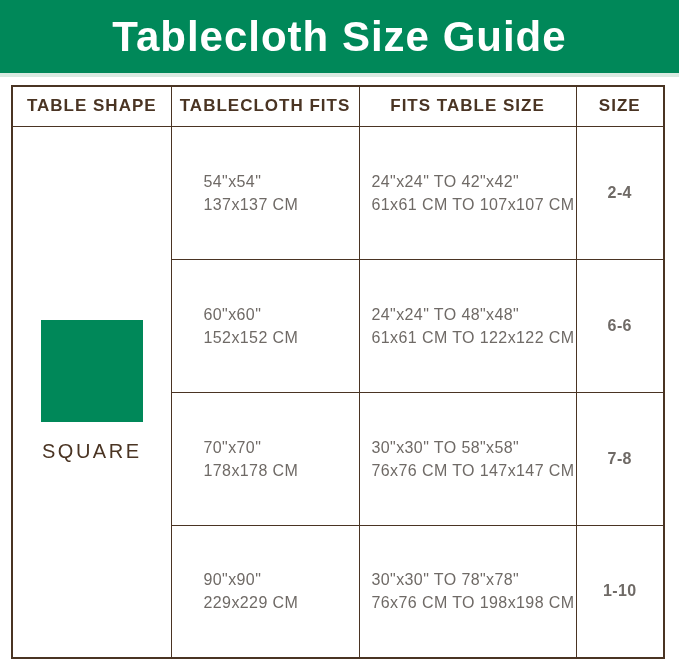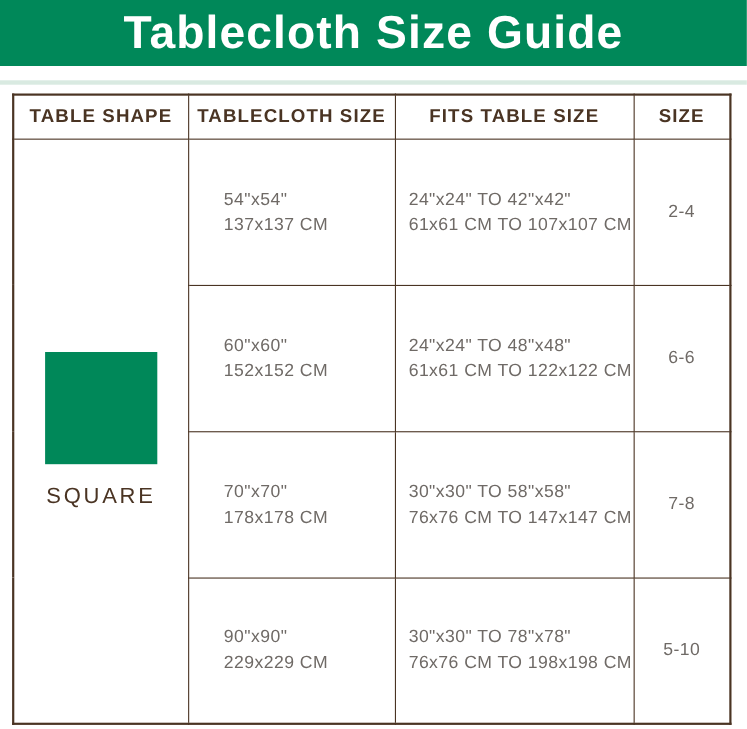--- a/index.html
+++ b/index.html
@@ -9,7 +9,7 @@
   .page { position: relative; width: 679px; height: 663px; background: #ffffff; }
 
   .banner {
-    position: absolute; left: 0; top: 0; width: 679px; height: 60px;
+    position: absolute; left: 0; top: 0; width: 679px; height: 73px;
     background: var(--banner-green, #008859);
     display: flex; align-items: center; justify-content: center;
   }

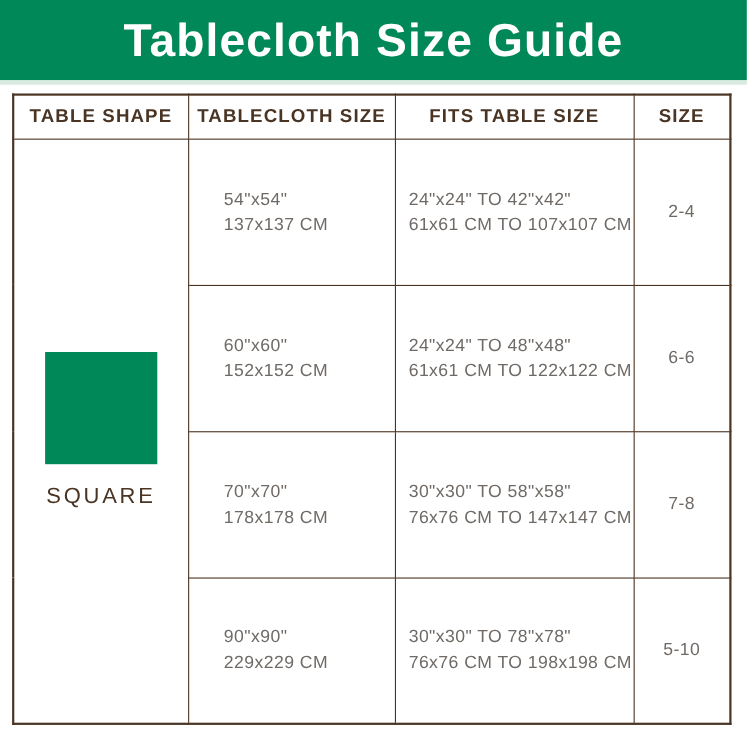--- a/index.html
+++ b/index.html
@@ -89,7 +89,7 @@
     <thead>
       <tr>
         <th>TABLE SHAPE</th>
-        <th>TABLECLOTH SIZE</th>
+        <th>TABLECLOTH FITS</th>
         <th>FITS TABLE SIZE</th>
         <th>SIZE</th>
       </tr>

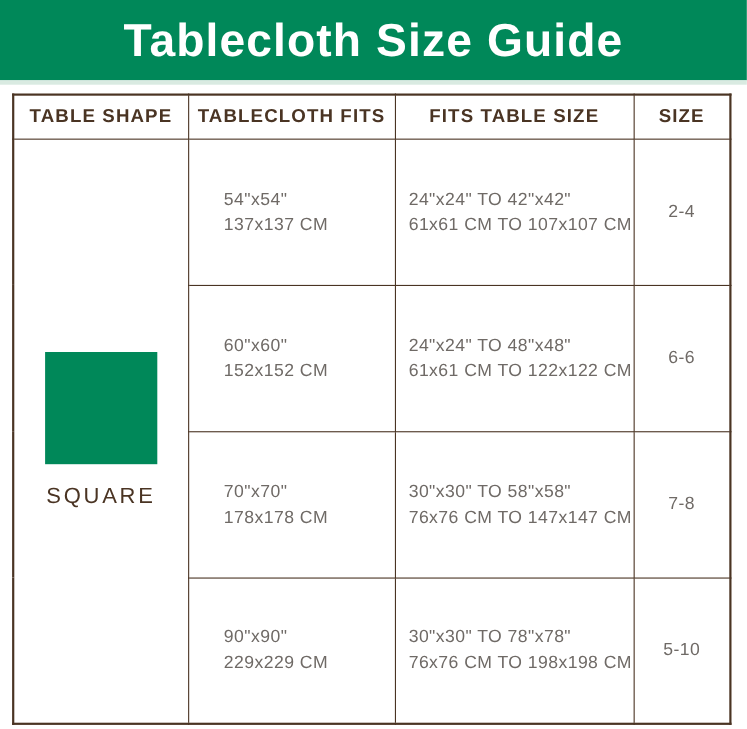--- a/index.html
+++ b/index.html
@@ -55,7 +55,7 @@
 
   td.cell-seats {
     color: var(--body-text, #6f6a66);
-    font-size: 16px; letter-spacing: 0.4px; text-align: center;
+    font-size: 16px; letter-spacing: 0.4px; text-align: center; font-weight: bold;
   }
 
   td.cell-shape { text-align: center; }

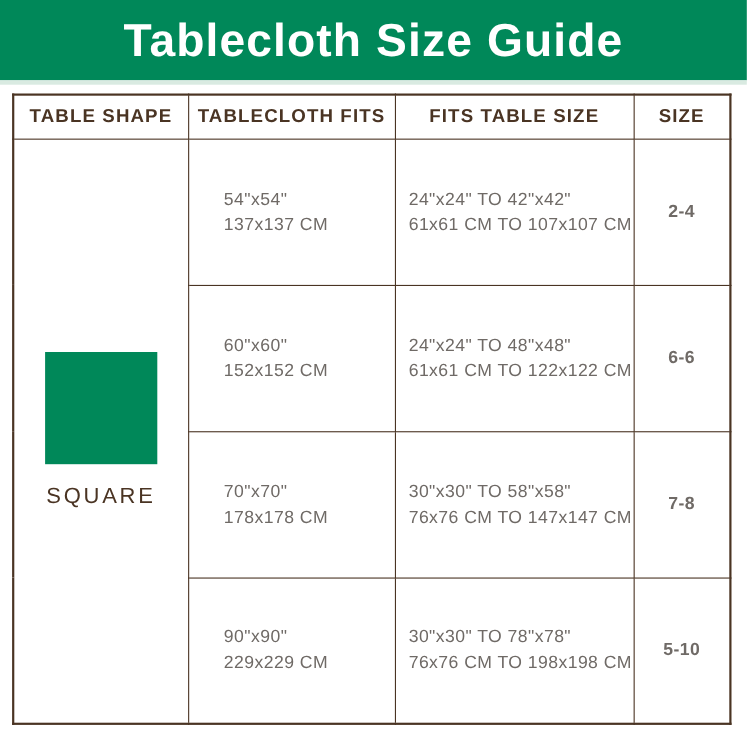--- a/index.html
+++ b/index.html
@@ -141,7 +141,7 @@
           <div>30"x30" TO 78"x78"</div>
           <div>76x76 CM TO 198x198 CM</div>
         </td>
-        <td class="cell-seats">5-10</td>
+        <td class="cell-seats">1-10</td>
       </tr>
     </tbody>
   </table>

